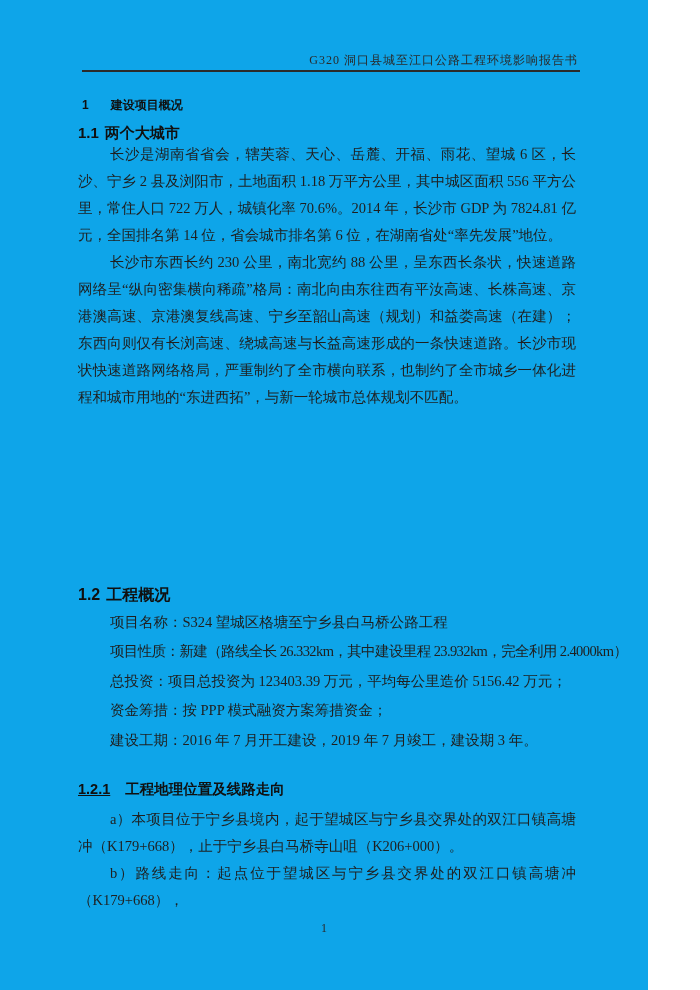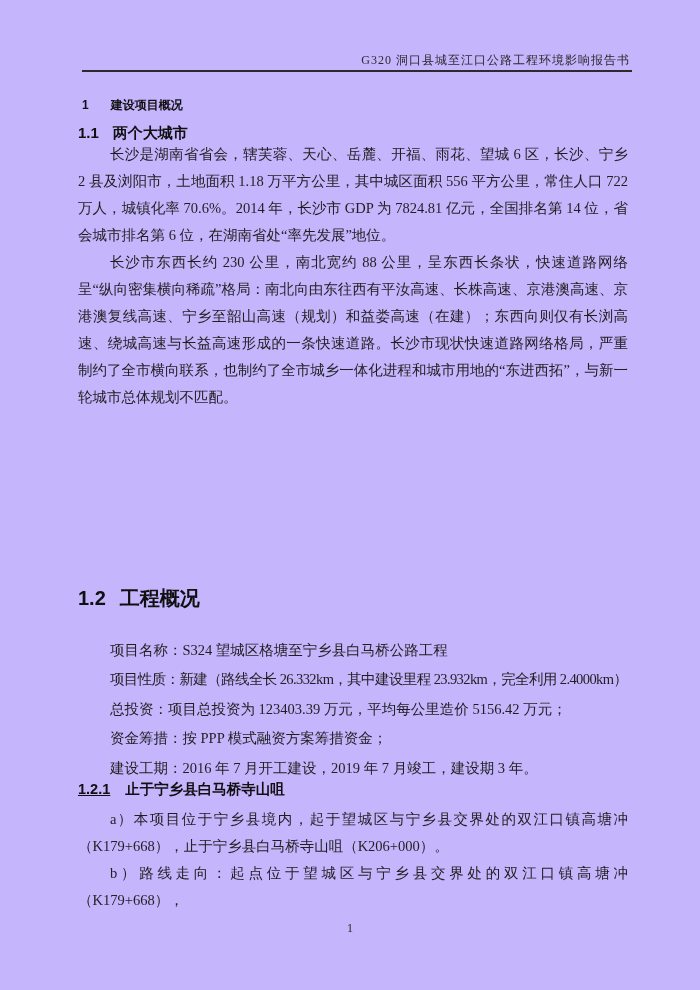--- a/index.html
+++ b/index.html
@@ -9,9 +9,9 @@
   }
   .page {
     position: relative;
-    width: 700px;
+    width: 648px;
     height: 990px;
-    background: #c4b5fd;
+    background: #0ea5e9;
     font-family: "Liberation Serif", "DejaVu Serif", serif;
     color: #1f1f1f;
     overflow: hidden;

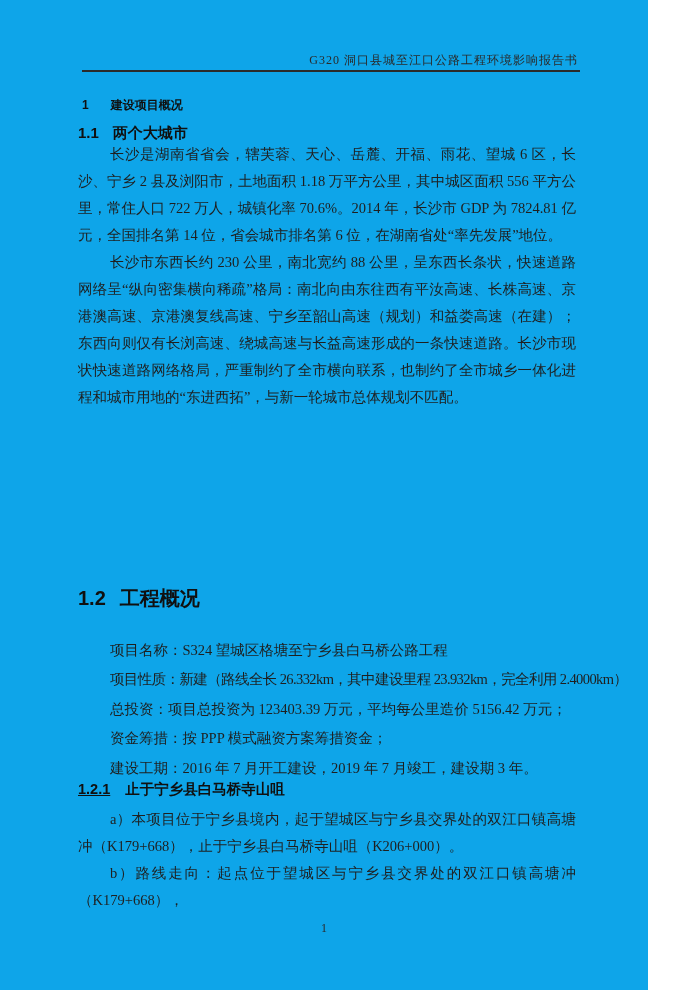--- a/index.html
+++ b/index.html
@@ -59,7 +59,7 @@
     font-size: 20px;
   }
   .section-heading-11 .num,
-  .section-heading-12 .num { margin-right: 14px; }
+  .section-heading-12 .num { margin-right: 6px; }
   .subsection-heading {
     position: absolute;
     top: 780px;

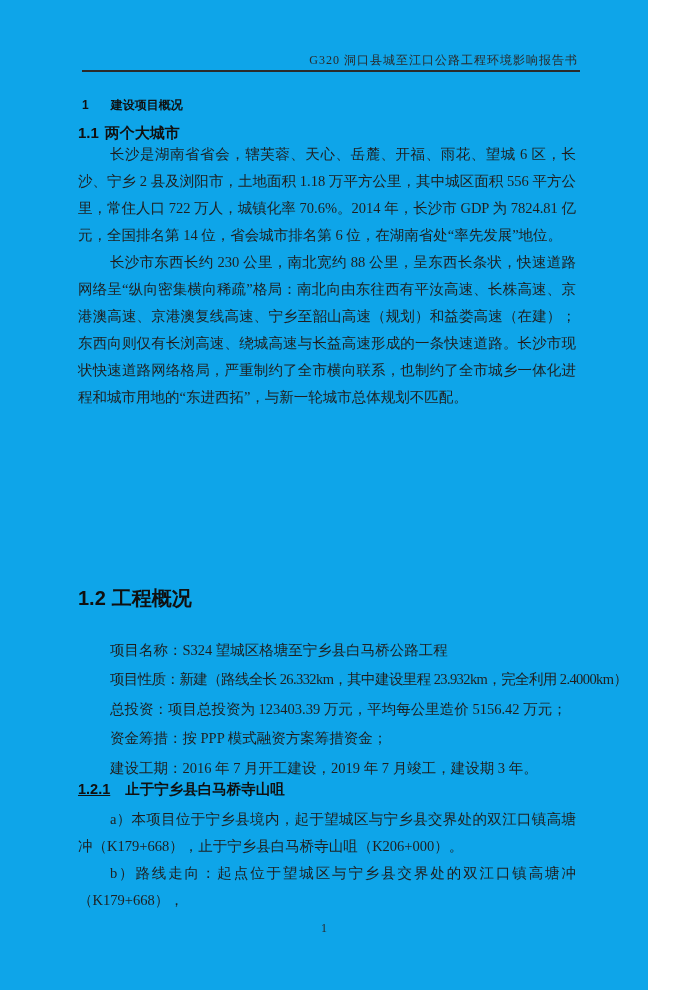--- a/index.html
+++ b/index.html
@@ -56,7 +56,7 @@
     position: absolute;
     top: 585px;
     left: 78px;
-    font-size: 20px;
+    font-size: 16px;
   }
   .section-heading-11 .num,
   .section-heading-12 .num { margin-right: 6px; }

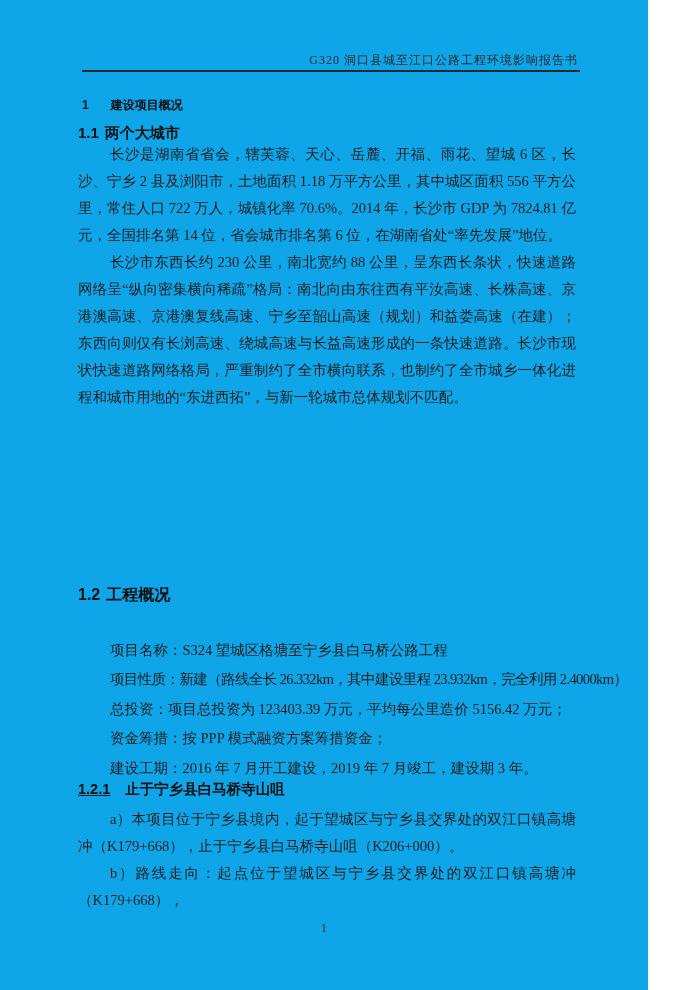--- a/index.html
+++ b/index.html
@@ -82,7 +82,7 @@
   .par-3 { top: 413px; }
   .facts {
     position: absolute;
-    top: 636px;
+    top: 608px;
     left: 78px;
     right: 60px;
   }

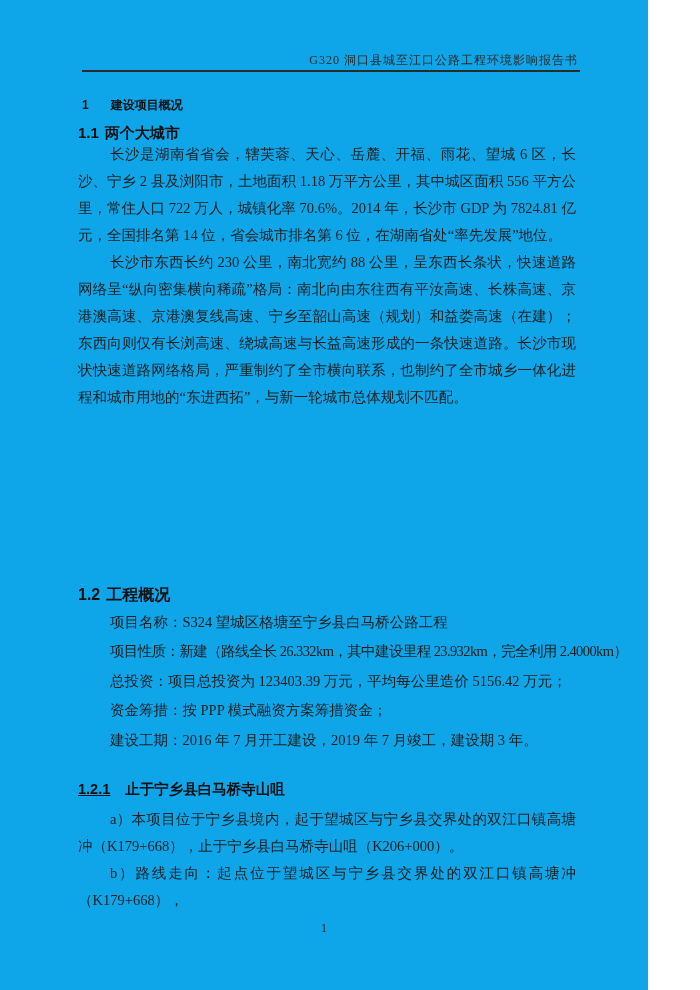--- a/index.html
+++ b/index.html
@@ -143,7 +143,7 @@
   </div>
 
   <div class="subsection-heading h-sans">
-    <span class="num">1.2.1</span><span>止于宁乡县白马桥寺山咀</span>
+    <span class="num">1.2.1</span><span>工程地理位置及线路走向</span>
   </div>
 
   <div class="body-par par-a">a）本项目位于宁乡县境内，起于望城区与宁乡县交界处的双江口镇高塘冲（K179+668），止于宁乡县白马桥寺山咀（K206+000）。</div>

